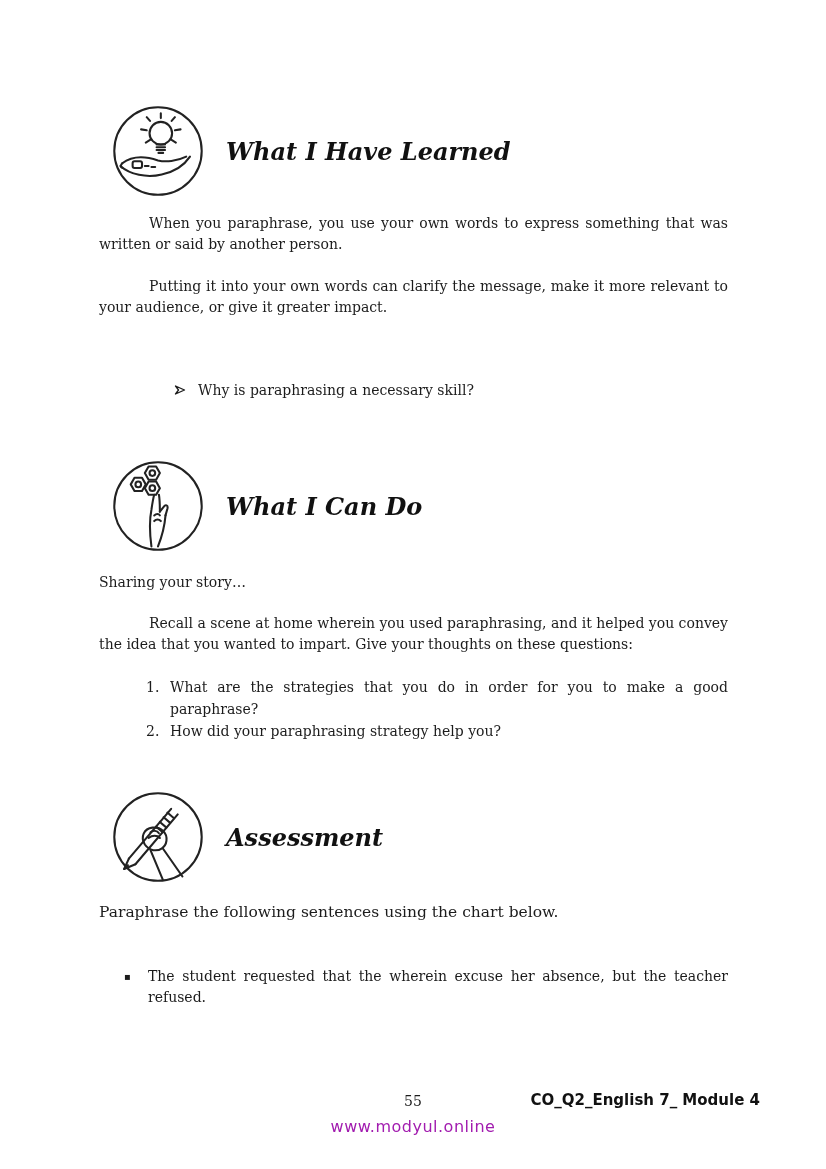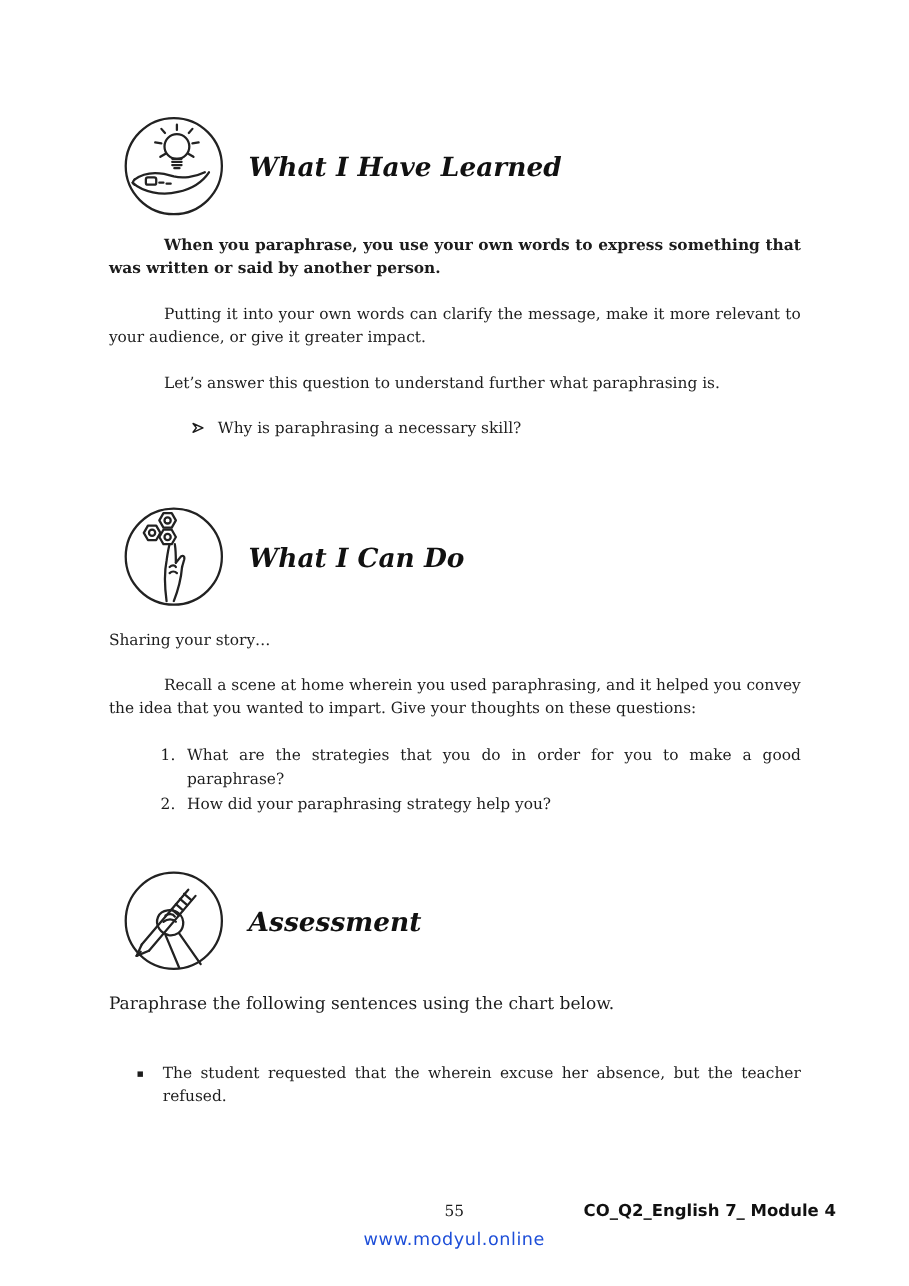--- a/index.html
+++ b/index.html
@@ -96,7 +96,7 @@
     <h2 class="section-heading">What I Have Learned</h2>
   </div>
 
-  <div class="abs body-text indent" style="top:213px;left:99px;font-weight:bold;">When you paraphrase, you use your own words to express something that was written or said by another person.</div>
+  <div class="abs body-text indent" style="top:213px;left:99px;">When you paraphrase, you use your own words to express something that was written or said by another person.</div>
 
   <div class="abs body-text indent" style="top:276px;left:99px;">Putting it into your own words can clarify the message, make it more relevant to your audience, or give it greater impact.</div>
 

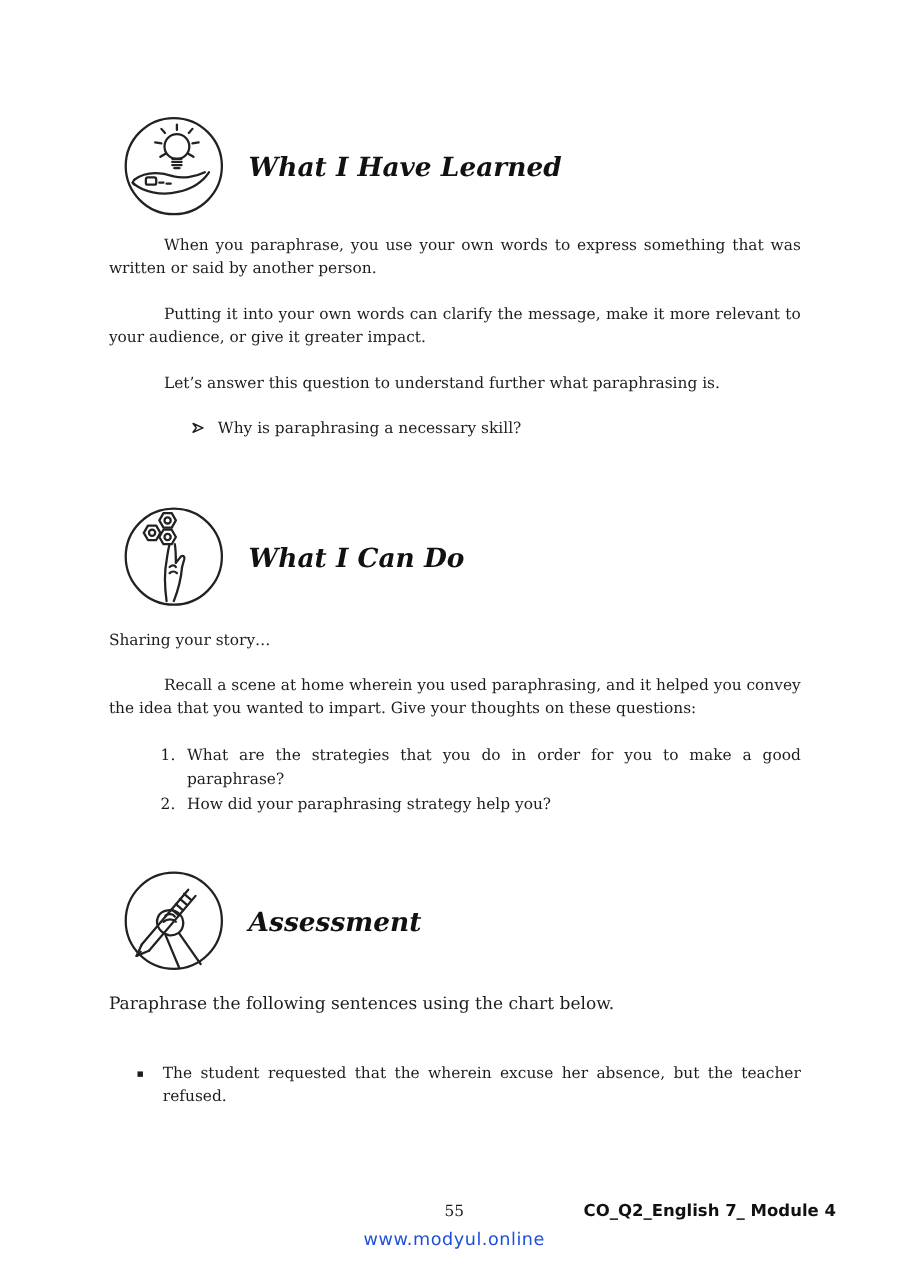--- a/index.html
+++ b/index.html
@@ -100,7 +100,6 @@
 
   <div class="abs body-text indent" style="top:276px;left:99px;">Putting it into your own words can clarify the message, make it more relevant to your audience, or give it greater impact.</div>
 
-  <div class="abs body-text indent" style="top:339px;left:99px;">Let’s answer this question to understand further what paraphrasing is.</div>
 
   <div class="abs bullet-line" style="top:380px;left:174px;">
     <span class="arrow-icon">

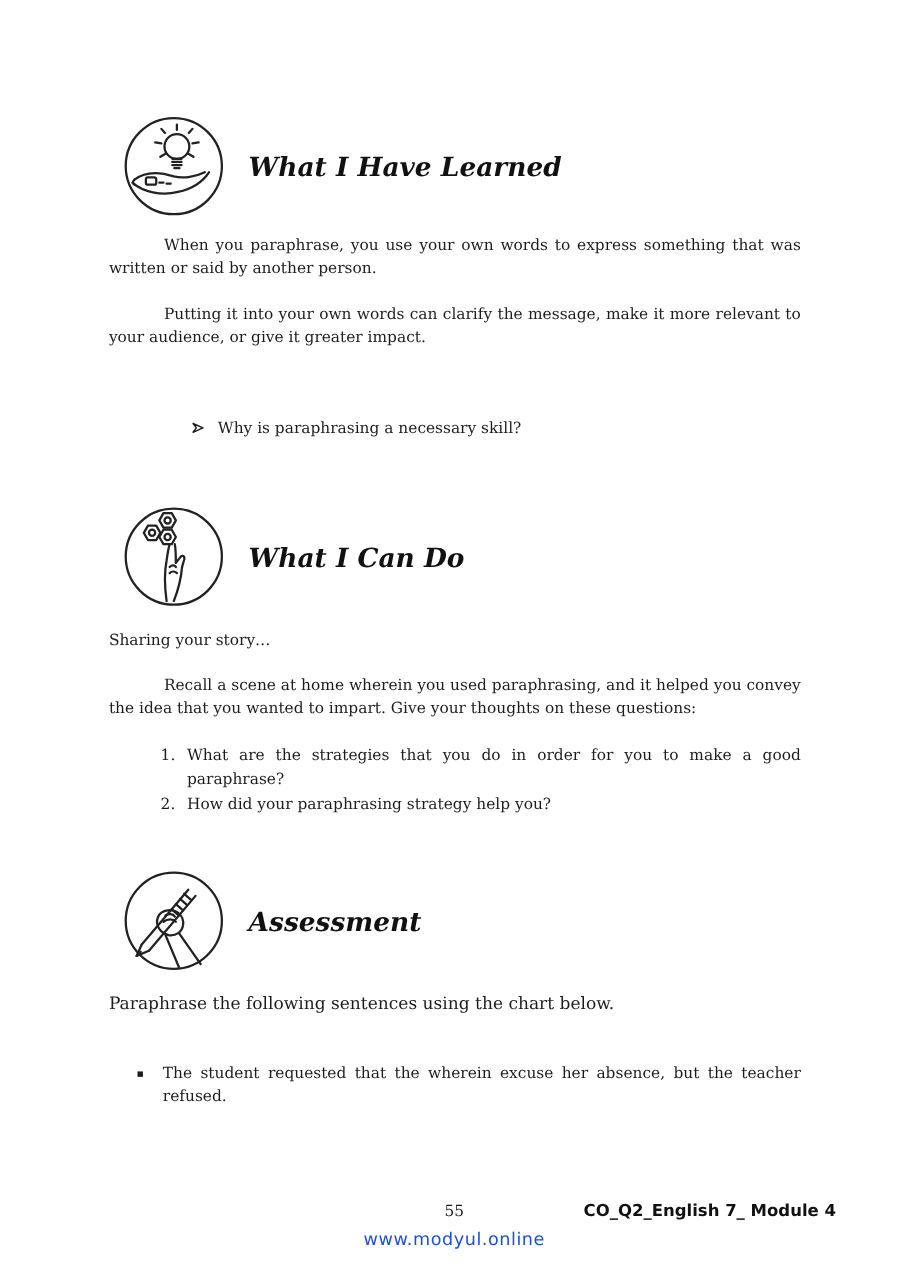--- a/index.html
+++ b/index.html
@@ -62,7 +62,7 @@
     left:0;width:826px;text-align:center;
     font-family:"DejaVu Sans","Liberation Sans",sans-serif;
     font-size:16px;letter-spacing:0.5px;
-    color:#1d4ed8;
+    color:#a21caf;
   }
   .lineart{stroke:#222;fill:none;stroke-width:2.2;stroke-linecap:round;stroke-linejoin:round;}
 </style>

